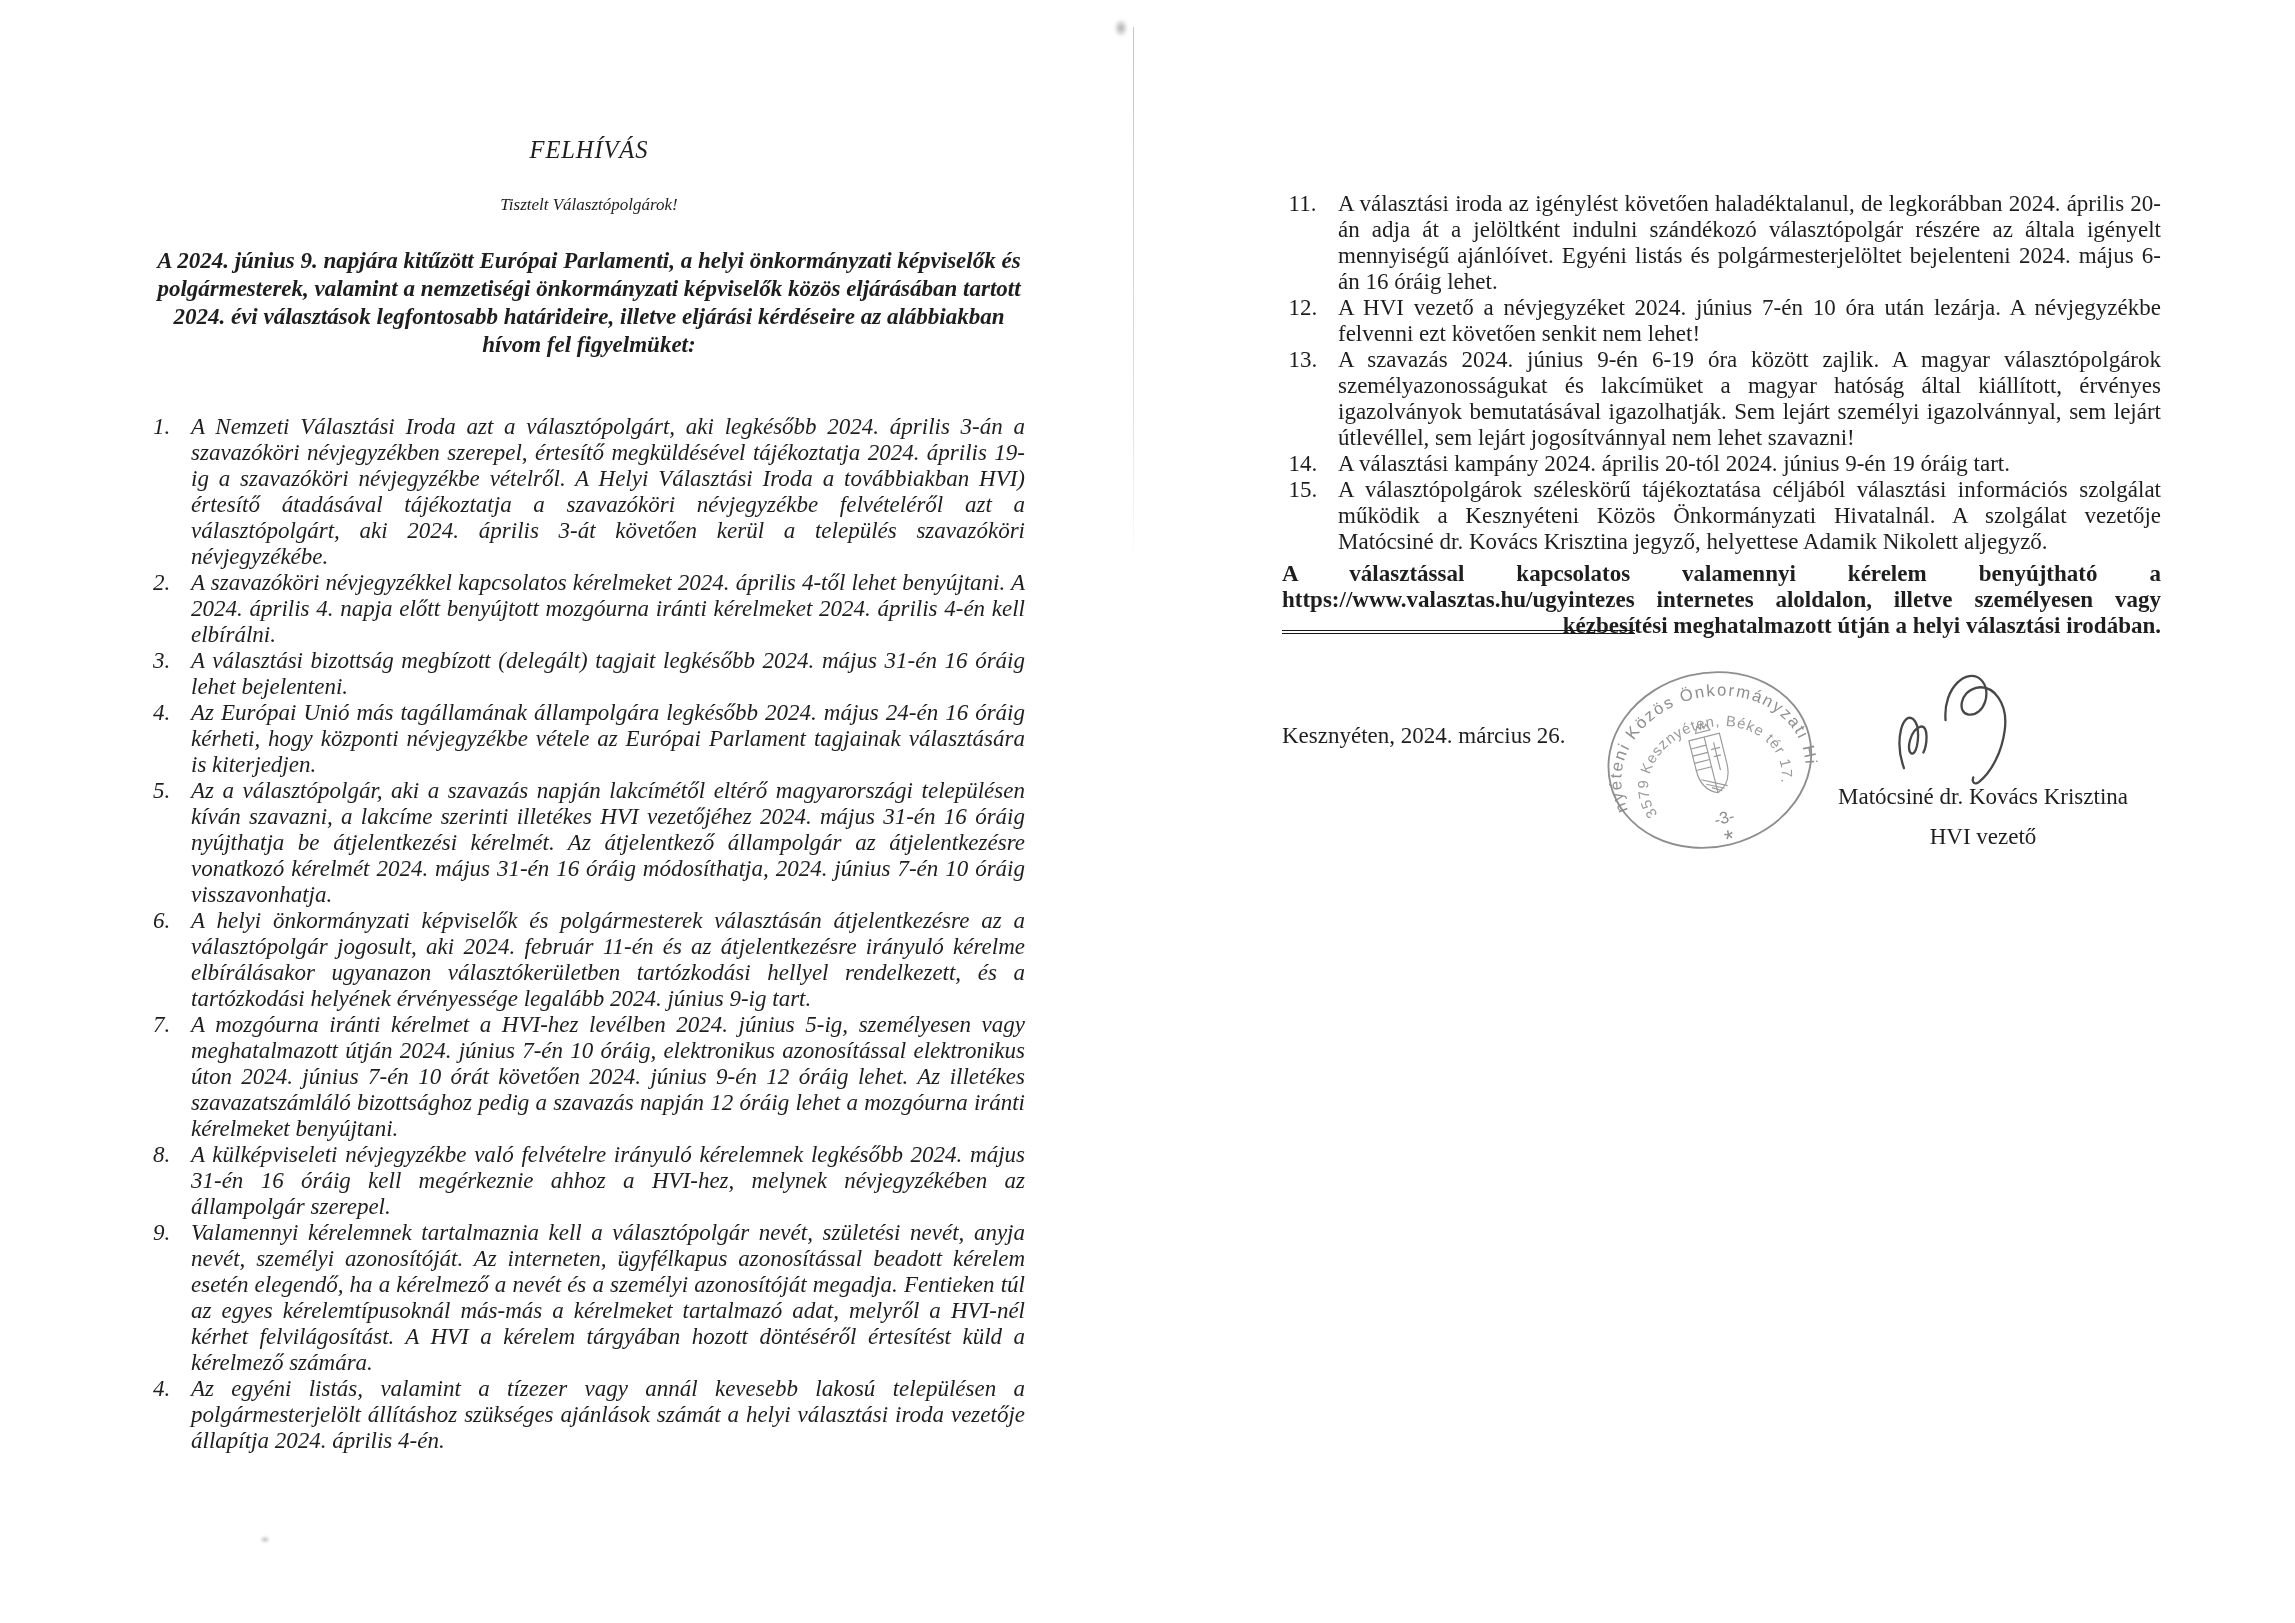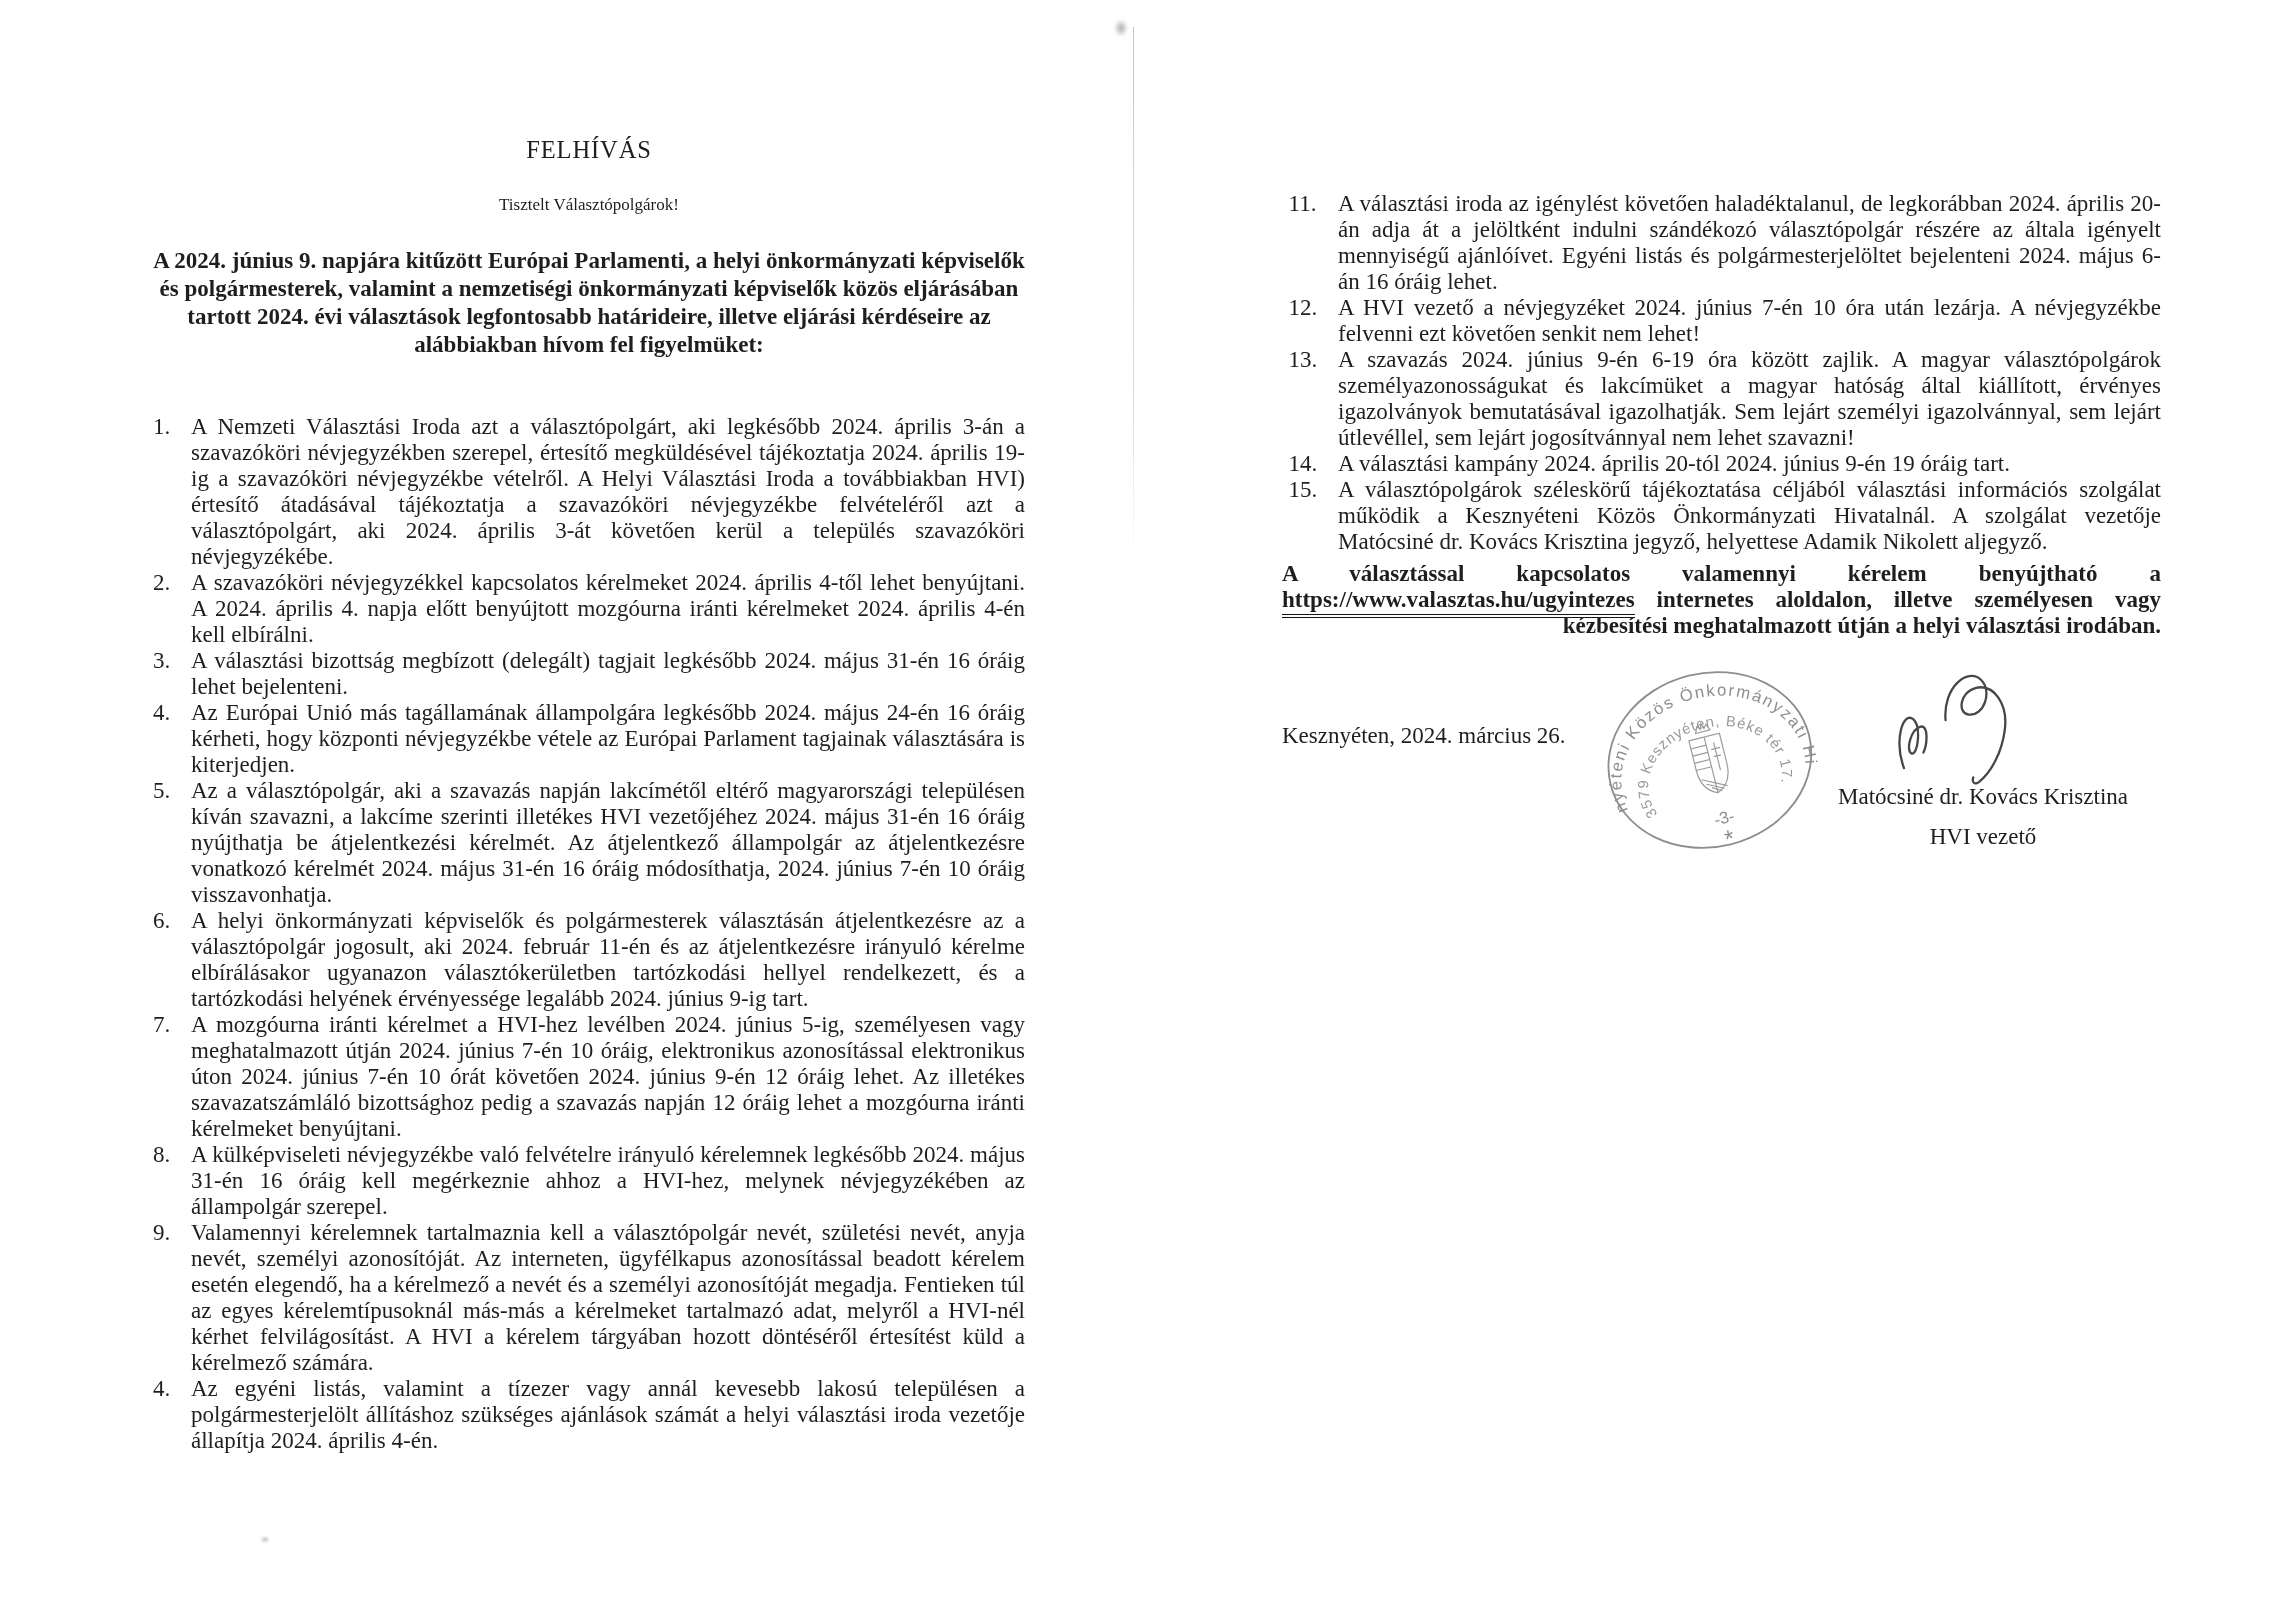--- a/index.html
+++ b/index.html
@@ -28,7 +28,7 @@
   }
 
   
-  .page-left{position:absolute;left:153px;top:136px;width:872px;}
+  .page-left{position:absolute;left:153px;top:136px;width:872px;font-style:italic;}
   .doc-title{
     text-align:center;font-size:24.5px;letter-spacing:0.9px;font-weight:normal;margin:0;
   }

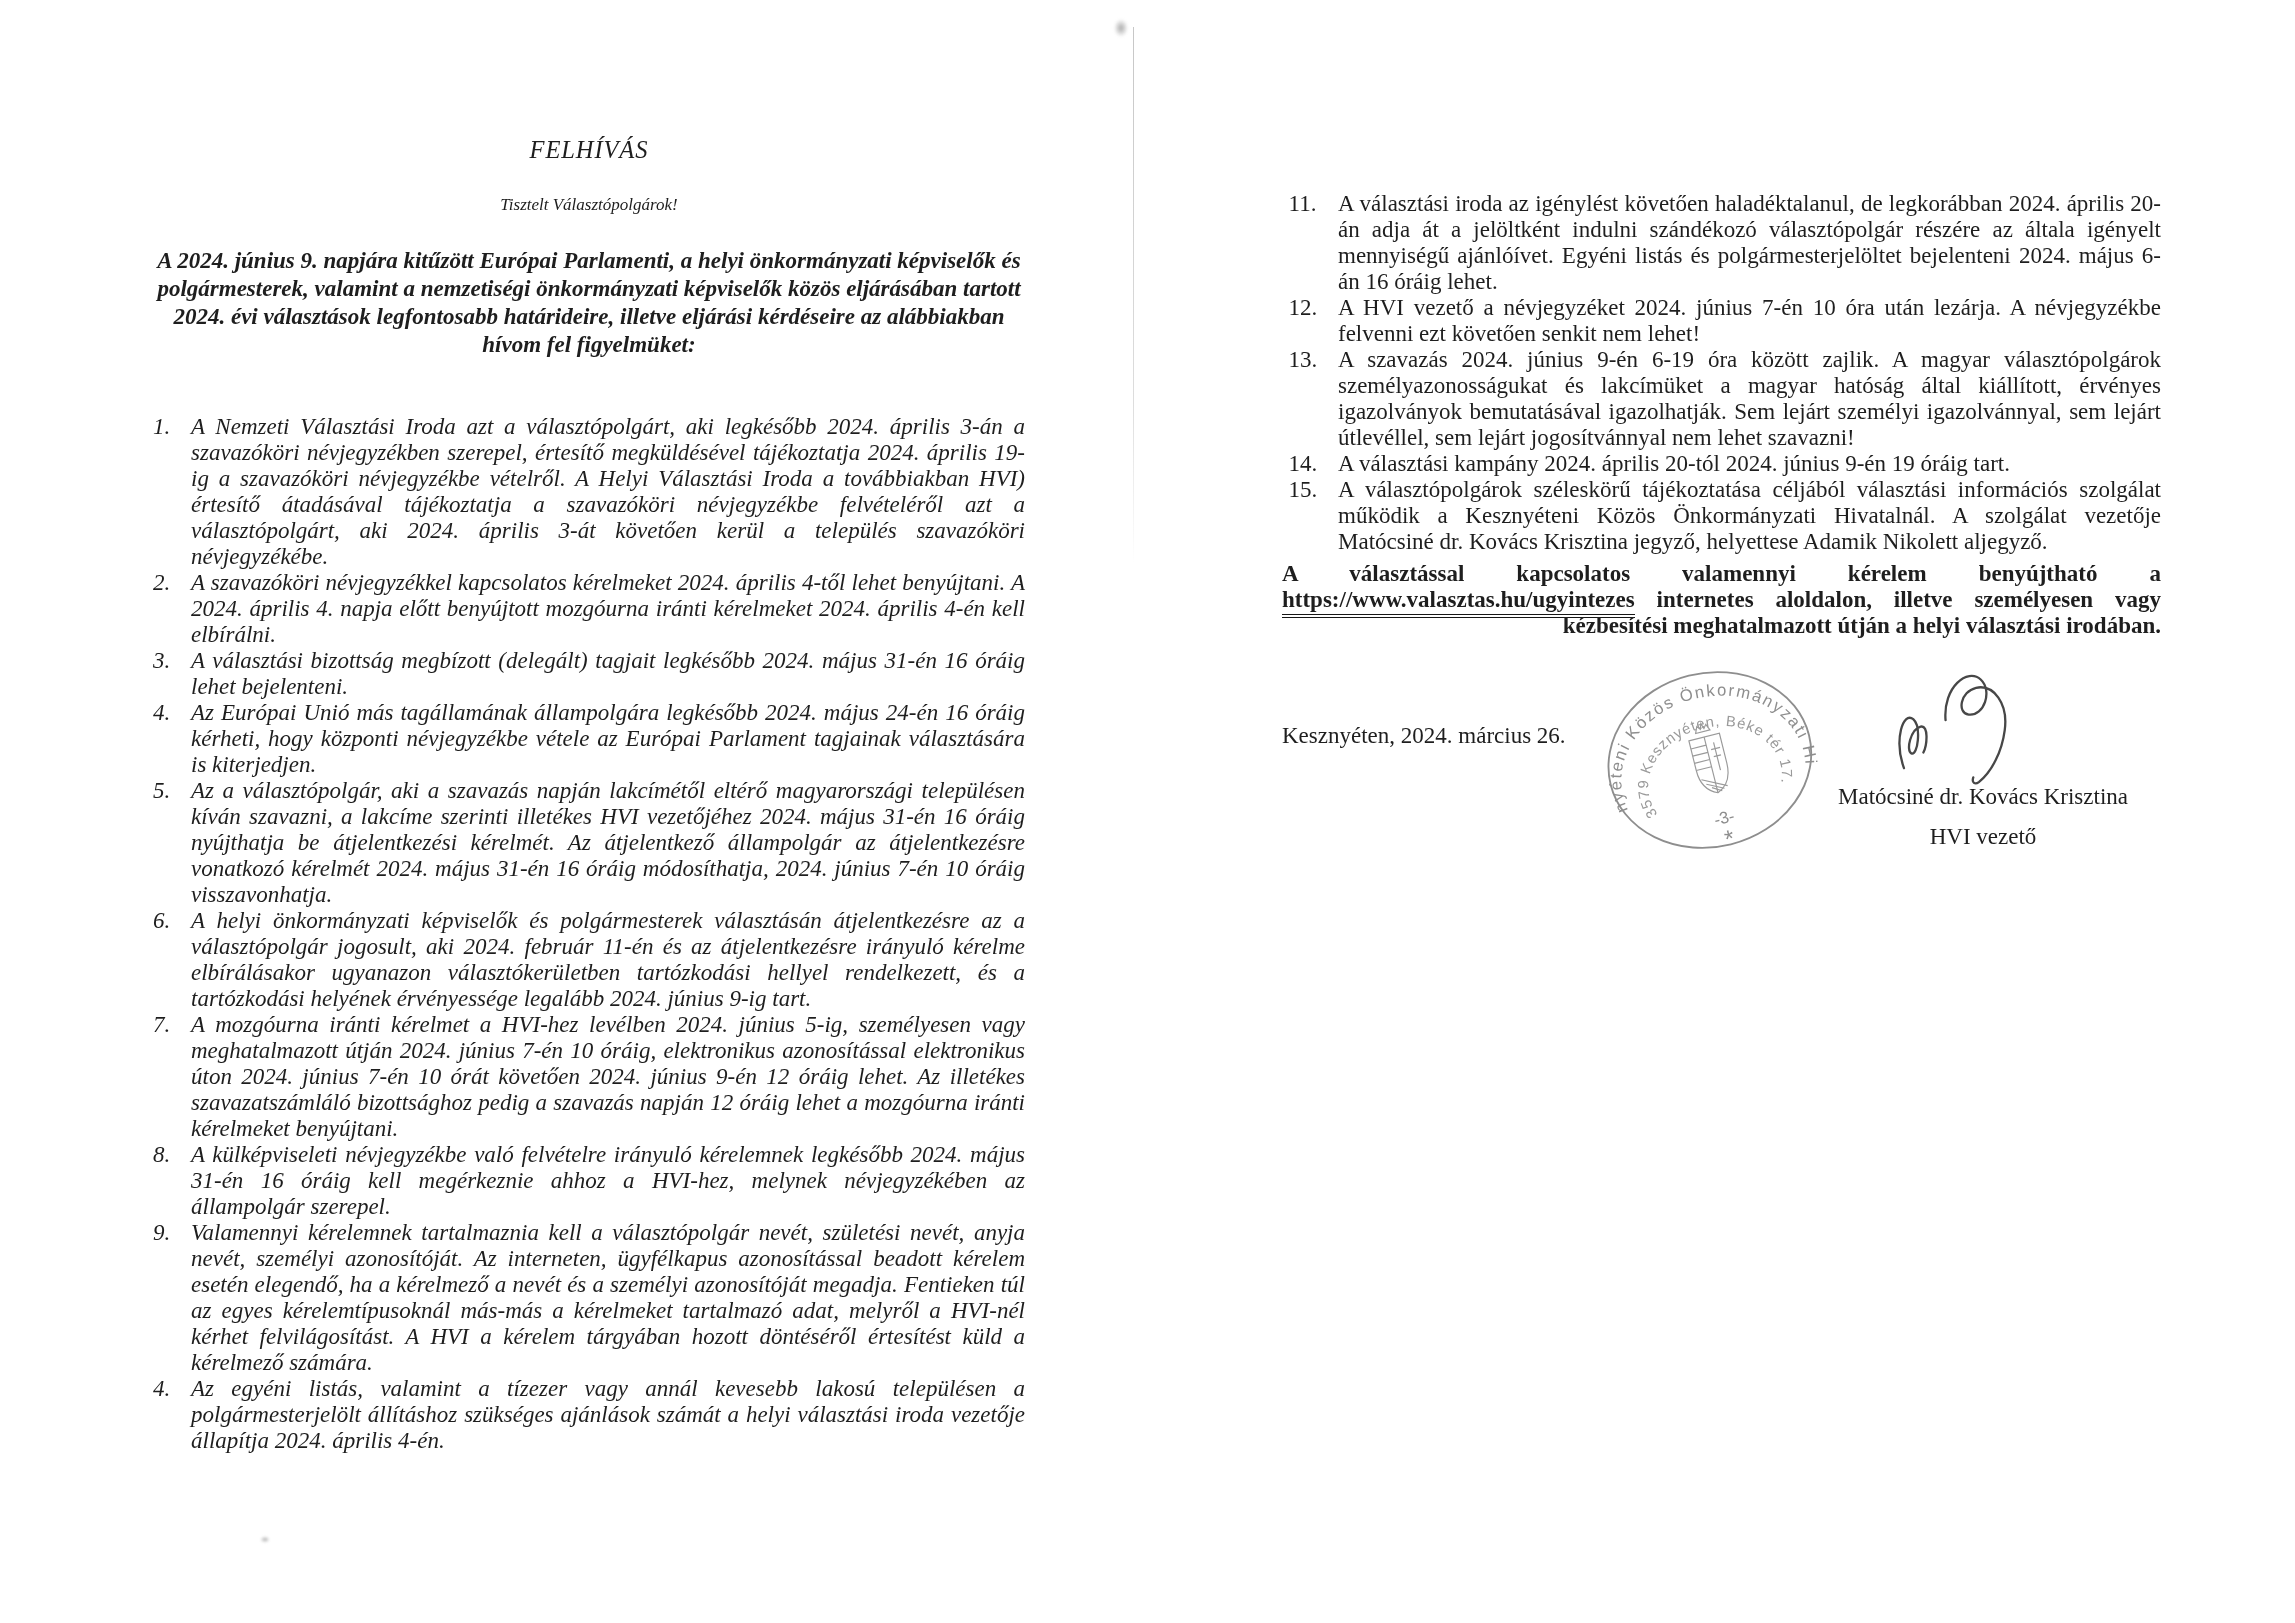--- a/index.html
+++ b/index.html
@@ -60,7 +60,7 @@
   .closing .lline{text-align:right;}
   .closing .url{
     border-bottom:4.2px double #161616;
-    padding-bottom:2px;
+    padding-bottom:18px;
   }
   .dateline{
     position:absolute;left:1282px;top:686px;font-size:23px;margin-top:37px;

